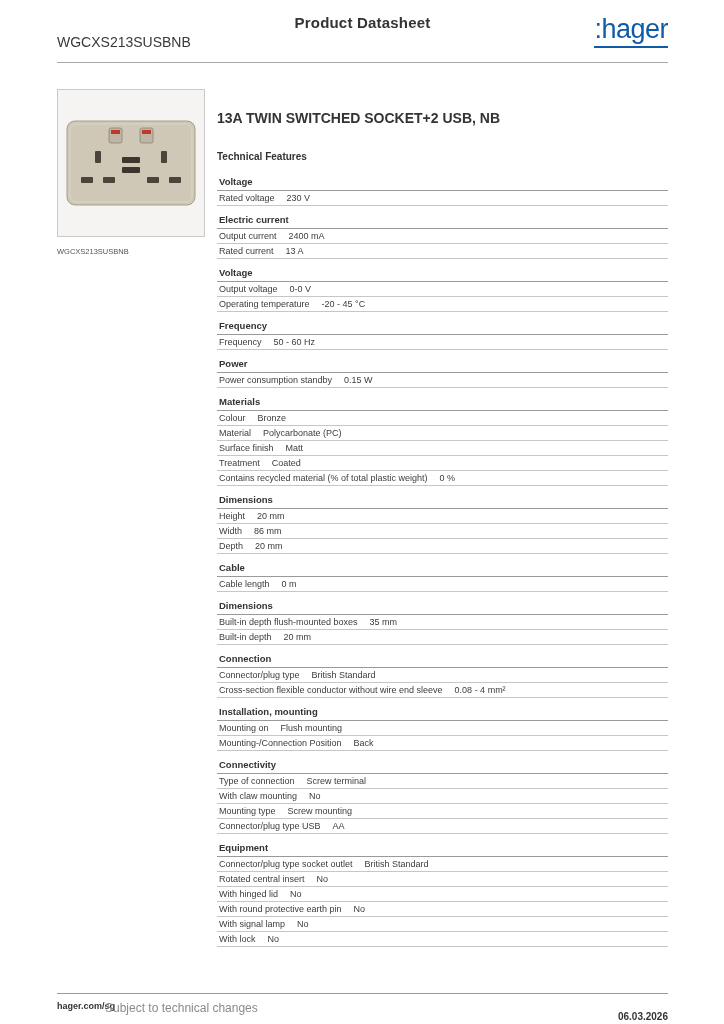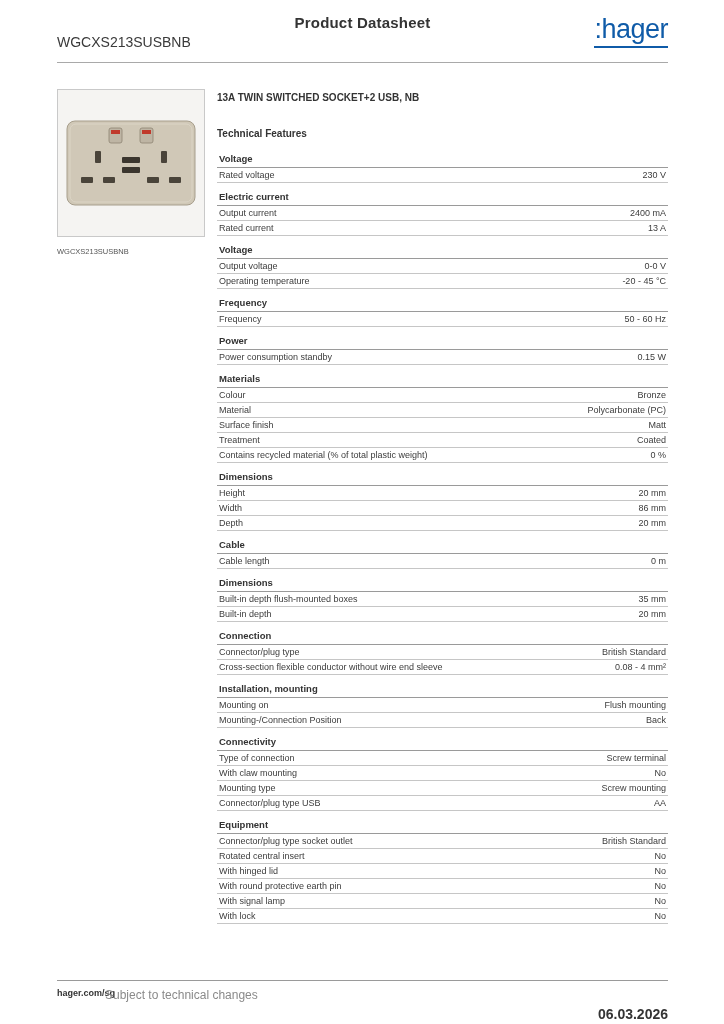--- a/index.html
+++ b/index.html
@@ -39,7 +39,7 @@
   .image-caption { margin-top: 10px; font-size: 7.5px; color: #555; }
 
   .right-col { flex: 1; margin-left: 12px; min-width: 0; }
-  .product-name { font-size: 10px; font-weight: bold; margin-top: 3px; color: #333; }
+  .product-name { font-size: 14px; font-weight: bold; margin-top: 21px; color: #333; }
   .tech-heading { font-size: 10px; font-weight: bold; margin-top: 25px; color: #333; }
   .sections { margin-top: 13px; }
 

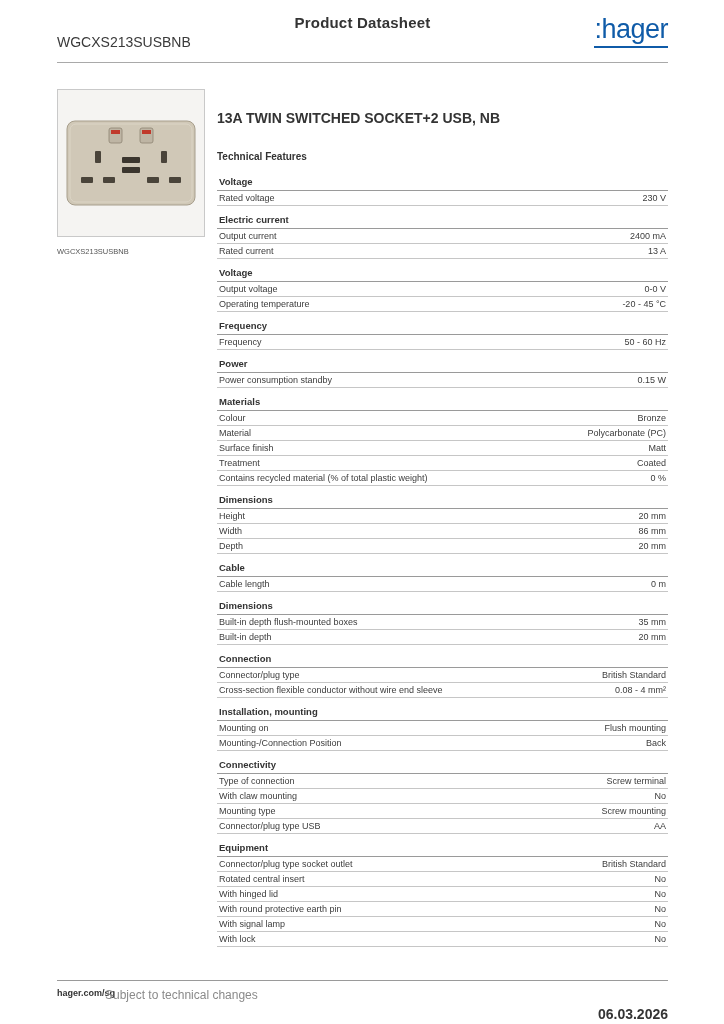--- a/index.html
+++ b/index.html
@@ -51,7 +51,7 @@
     color: #333;
   }
   .spec-row {
-    display: flex; justify-content: space-between; align-items: baseline;
+    display: flex; align-items: baseline;
     font-size: 9px; line-height: 10px;
     padding: 2px 2px;
     border-bottom: 1px solid var(--rule-line, #c6c6c6);

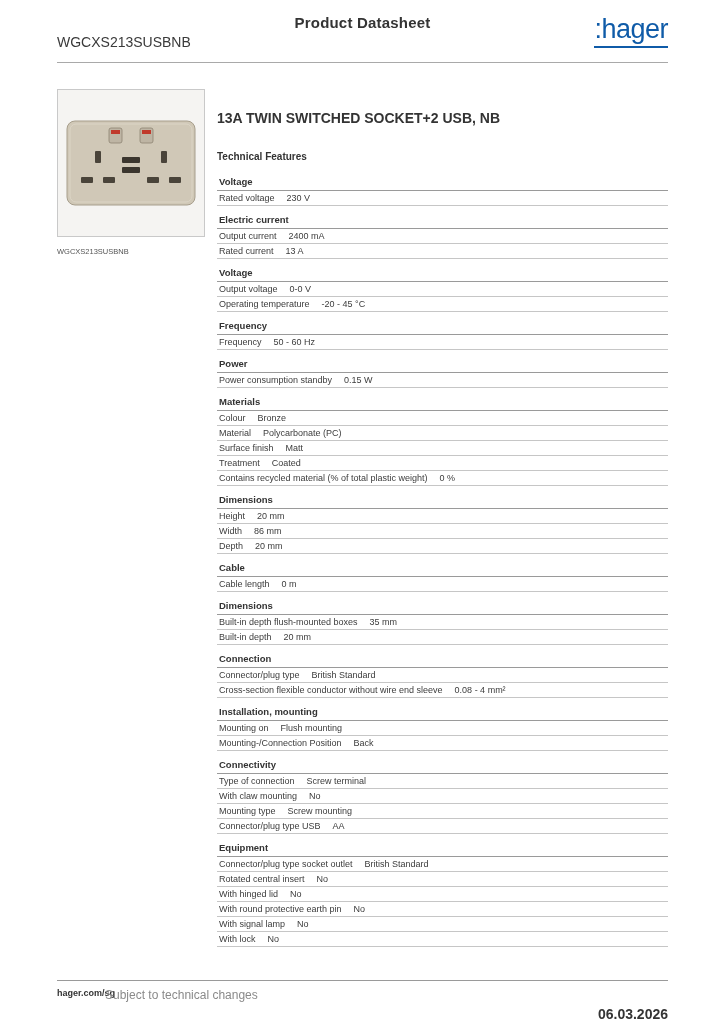--- a/index.html
+++ b/index.html
@@ -74,7 +74,7 @@
     pointer-events: none;
     padding-left: 48px;
   }
-  .footer-right { margin-left: auto; font-size: 14px; font-weight: bold; color: #343434; margin-top: 8px; }
+  .footer-right { margin-left: auto; font-size: 10px; font-weight: bold; color: #343434; }
 </style>
 </head>
 <body>

